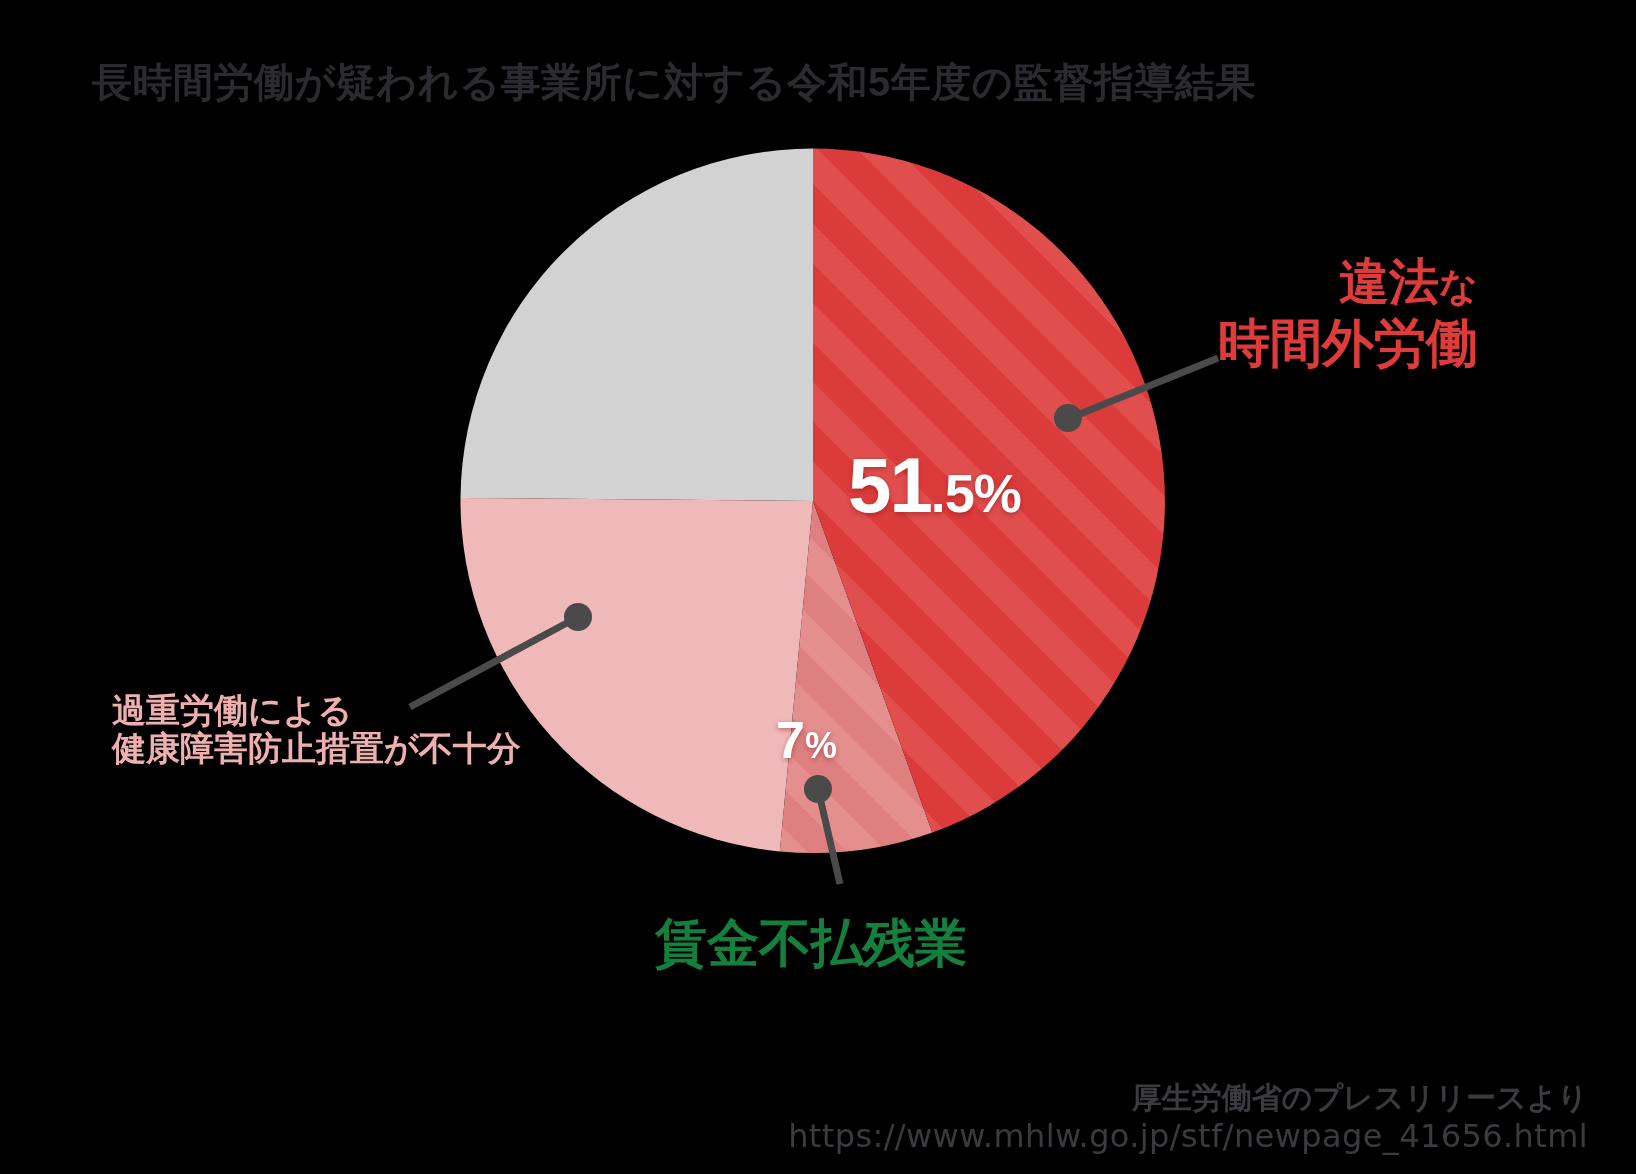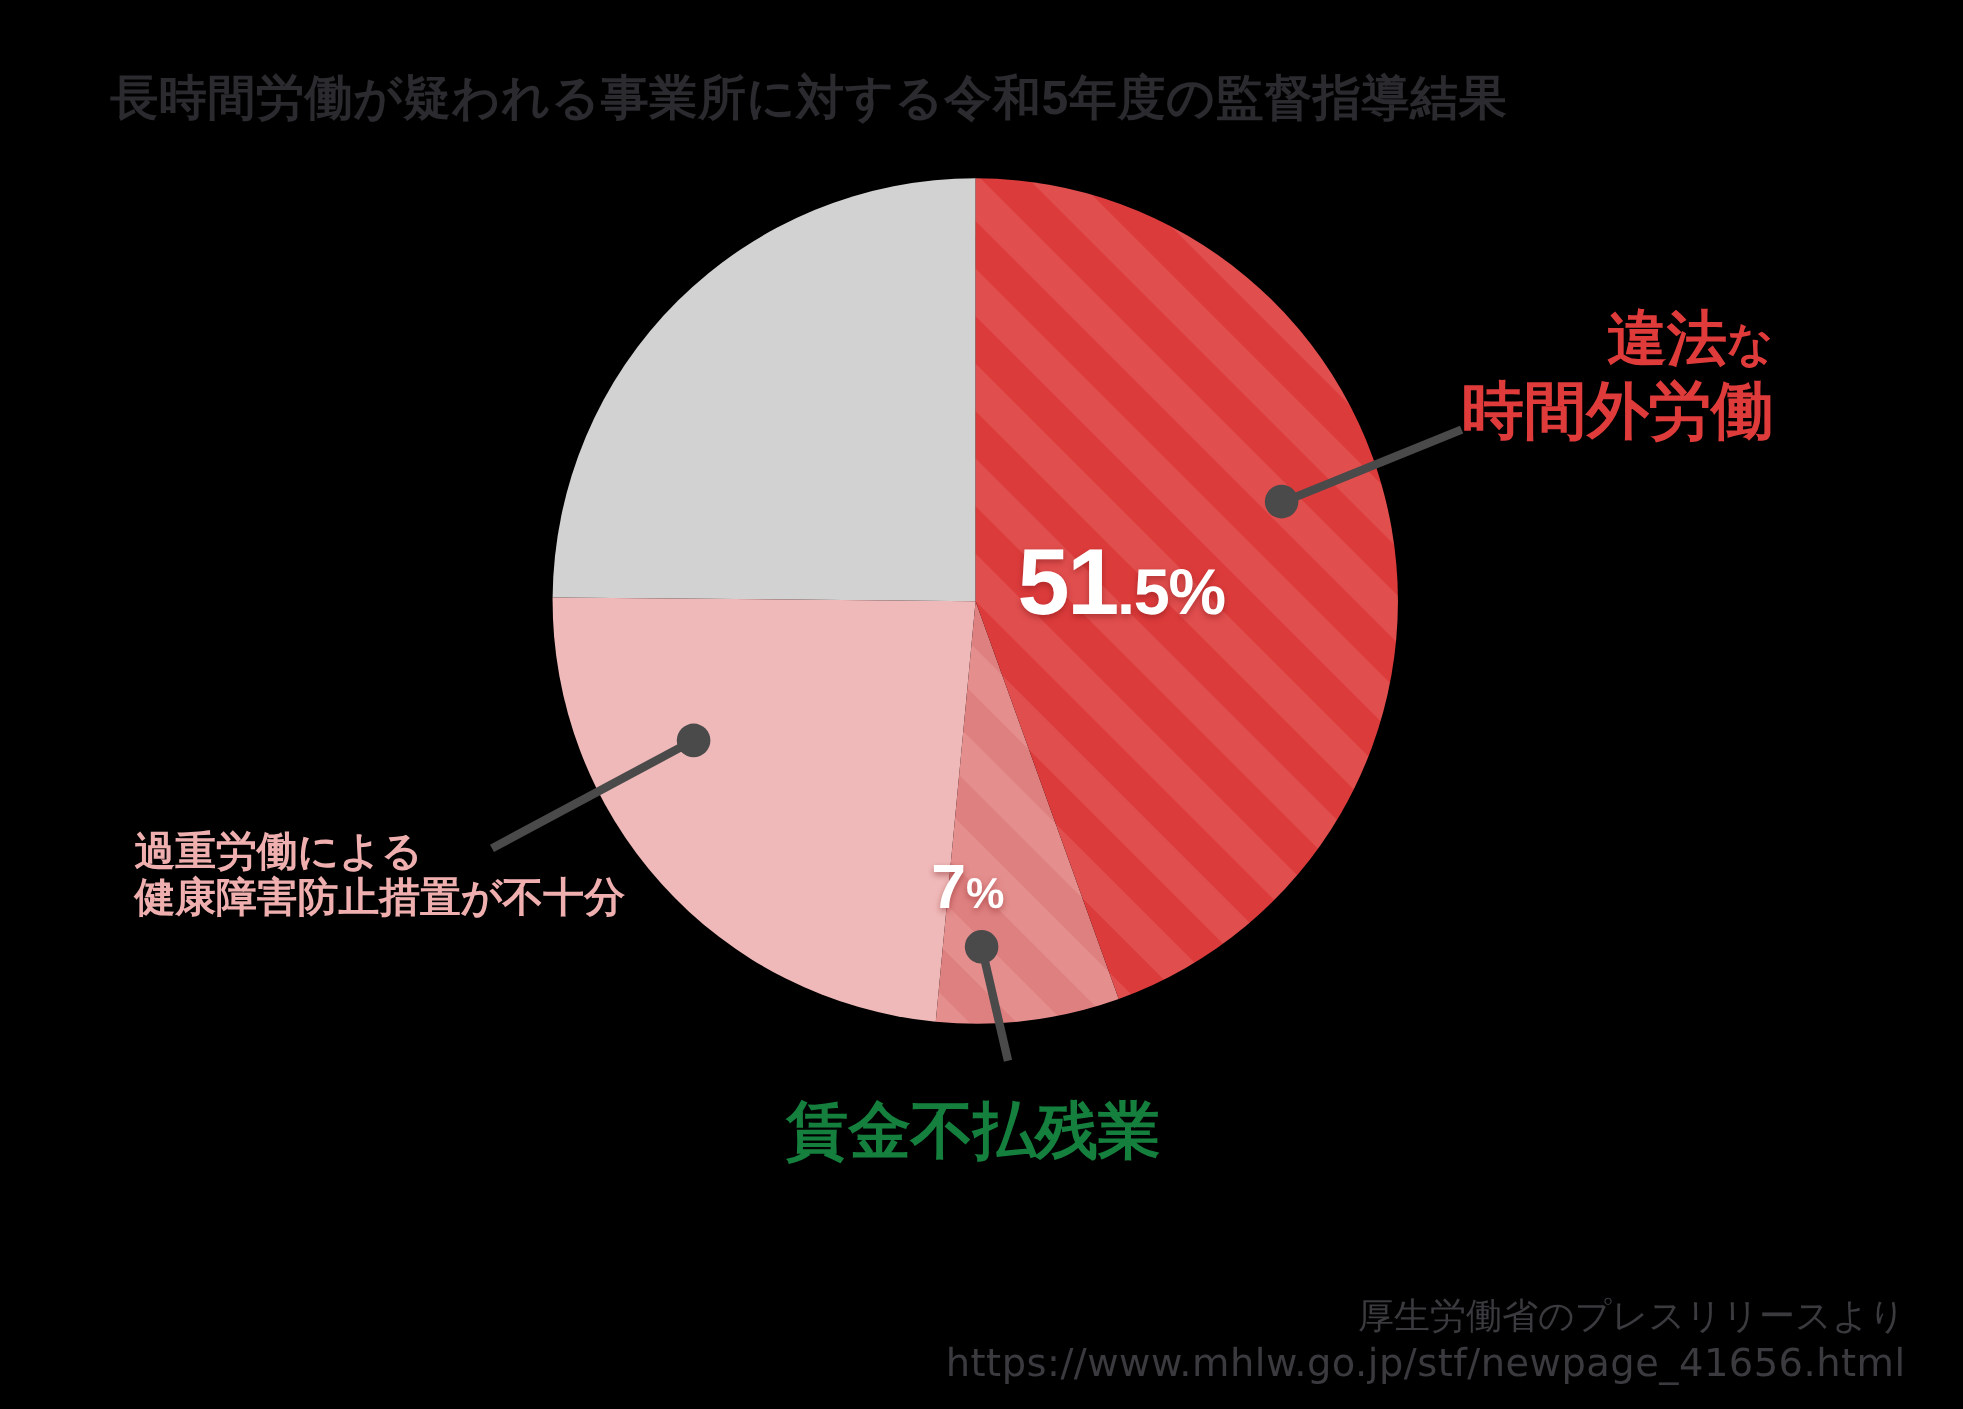--- a/index.html
+++ b/index.html
@@ -119,7 +119,7 @@
     font-family: "DejaVu Sans", "Liberation Sans", sans-serif;
     line-height: 1.22;
   }
-  .footer .credit { font-size: 30px; display:block; }
+  .footer .credit { font-size: 30px; display:block;font-weight:bold; }
   .footer .url { font-size: 32px; display:block; letter-spacing: 0.4px; }
 </style>
 </head>

